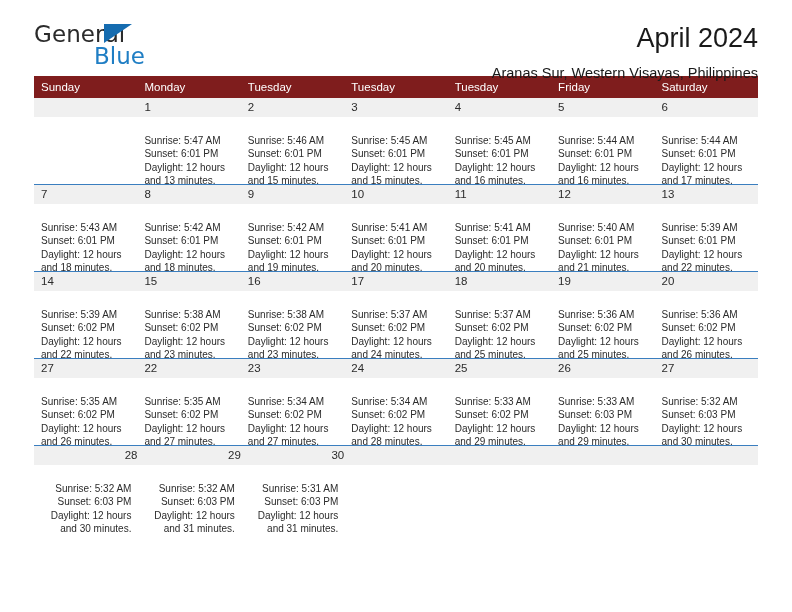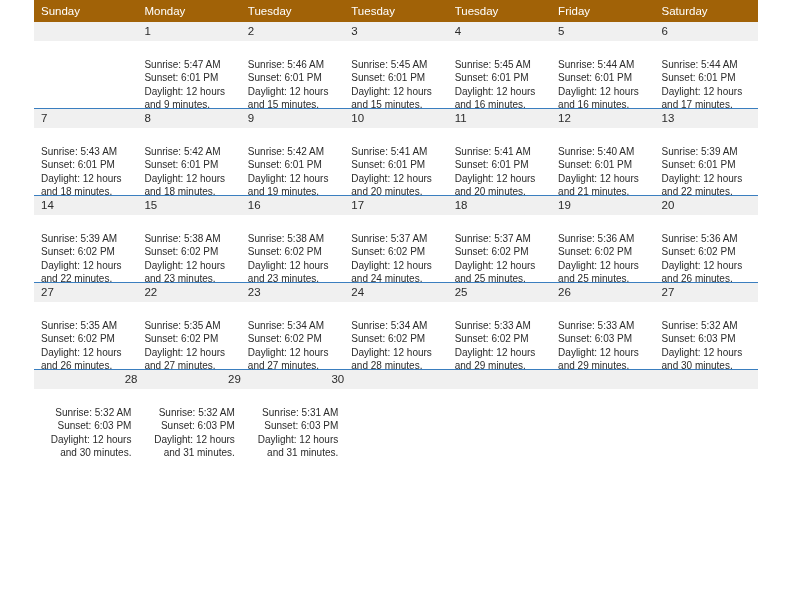--- a/index.html
+++ b/index.html
@@ -145,6 +145,20 @@
 
 <div class="page">
 
+  <div class="top">
+
+    <div class="logo">
+      <span class="logo-general">General</span>
+      <span class="logo-tri"></span>
+      <span class="logo-blue">Blue</span>
+    </div>
+
+    <div class="titles">
+      <div class="month-title">April 2024</div>
+      <div class="location">Aranas Sur, Western Visayas, Philippines</div>
+    </div>
+
+  </div>
 
   <table class="calendar">
     <thead>

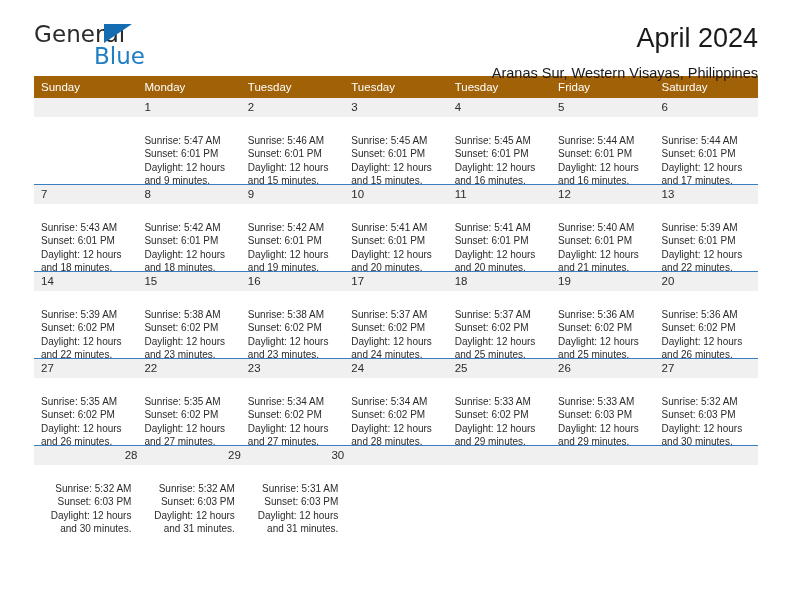--- a/index.html
+++ b/index.html
@@ -88,7 +88,7 @@
     table-layout: fixed;
   }
   .calendar th {
-    background: #a16207;
+    background: #7f1d1d;
     color: #ffffff;
     font-size: 11.5px;
     font-weight: normal;

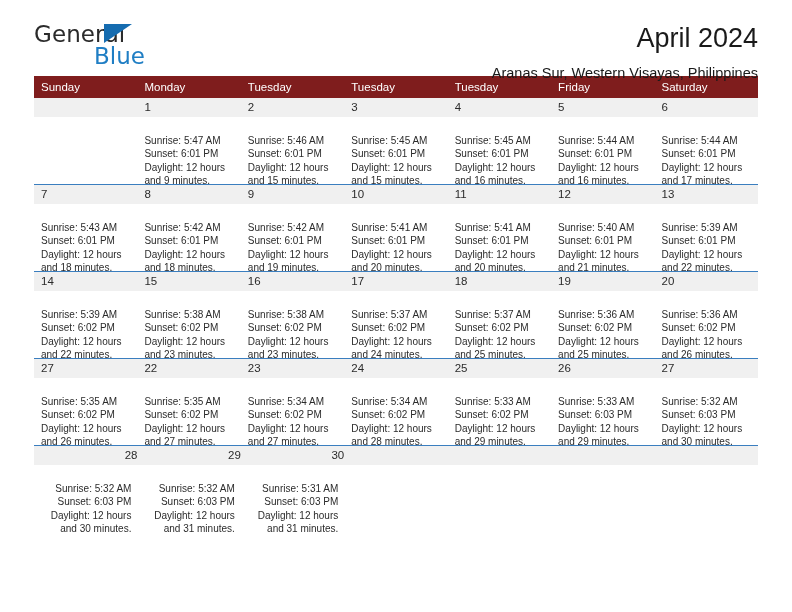--- a/index.html
+++ b/index.html
@@ -192,7 +192,7 @@
                 <div>Sunrise: 5:47 AM</div>
                 <div>Sunset: 6:01 PM</div>
                 <div>Daylight: 12 hours</div>
-                <div>and 9 minutes.</div>
+                <div>and 13 minutes.</div>
               </div>
             </div>
           </td>

